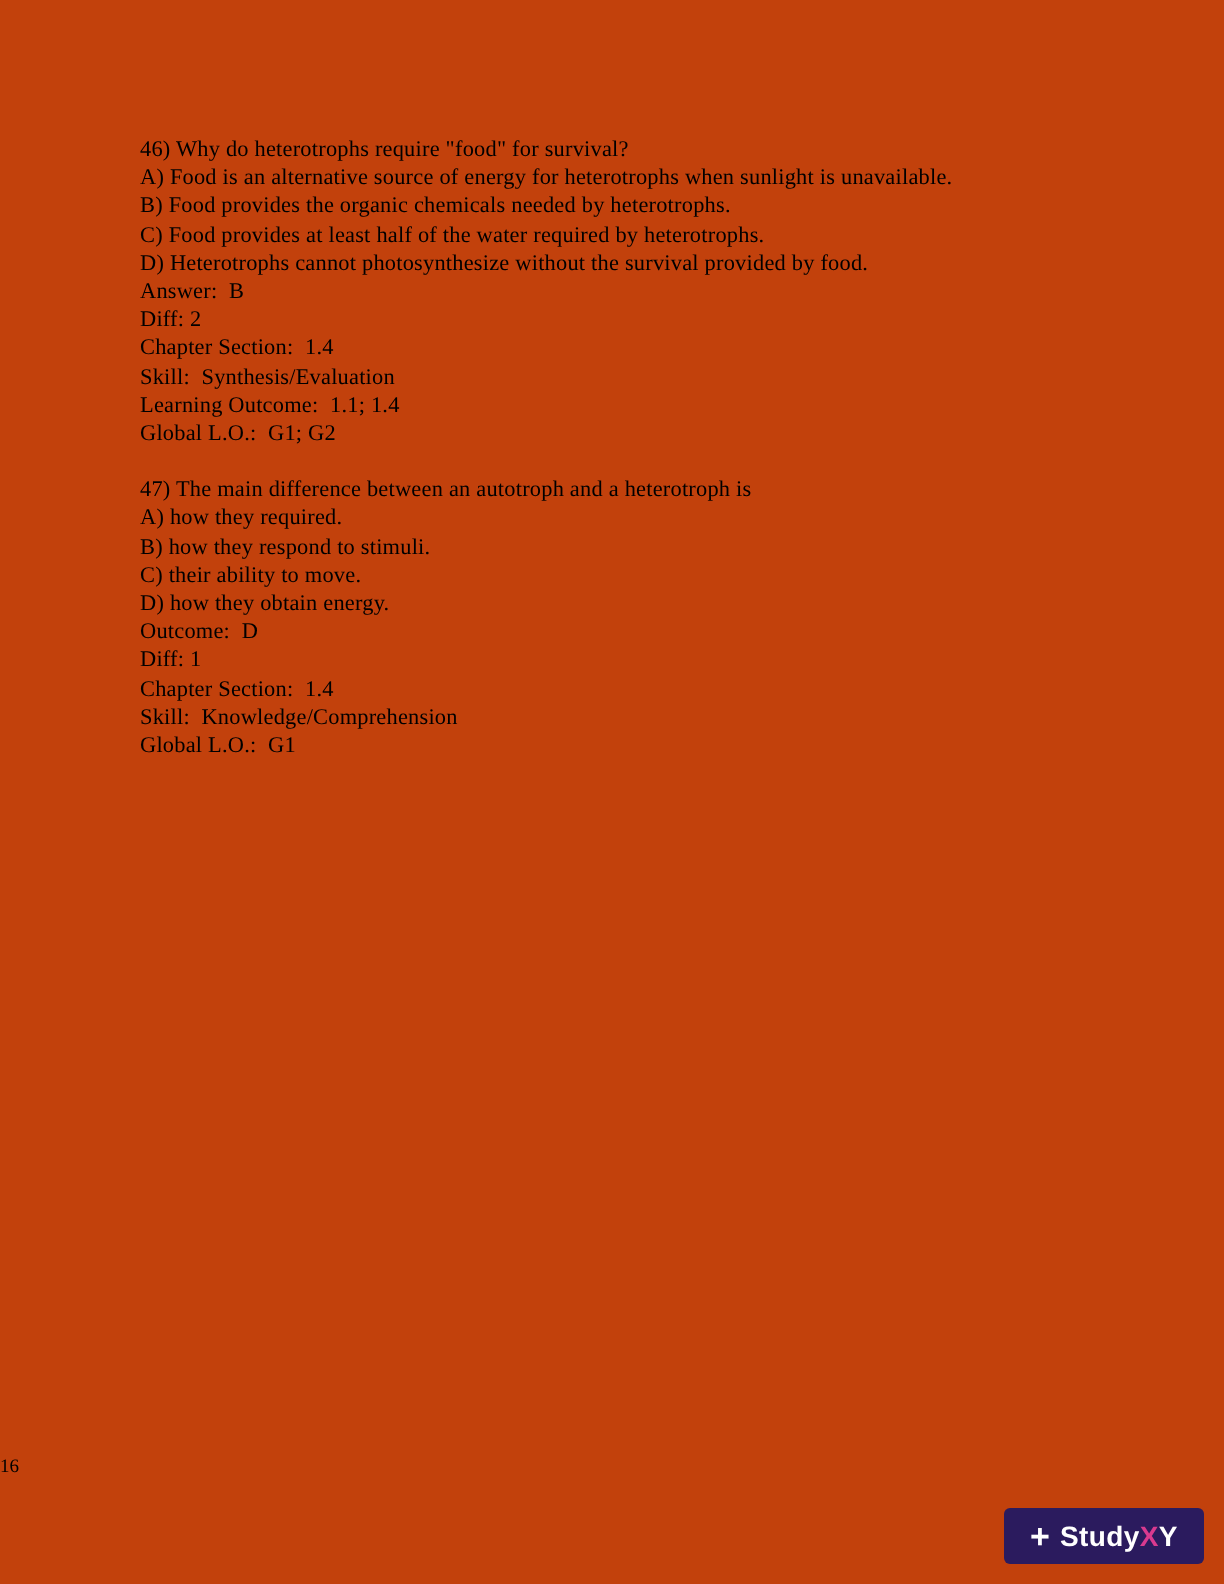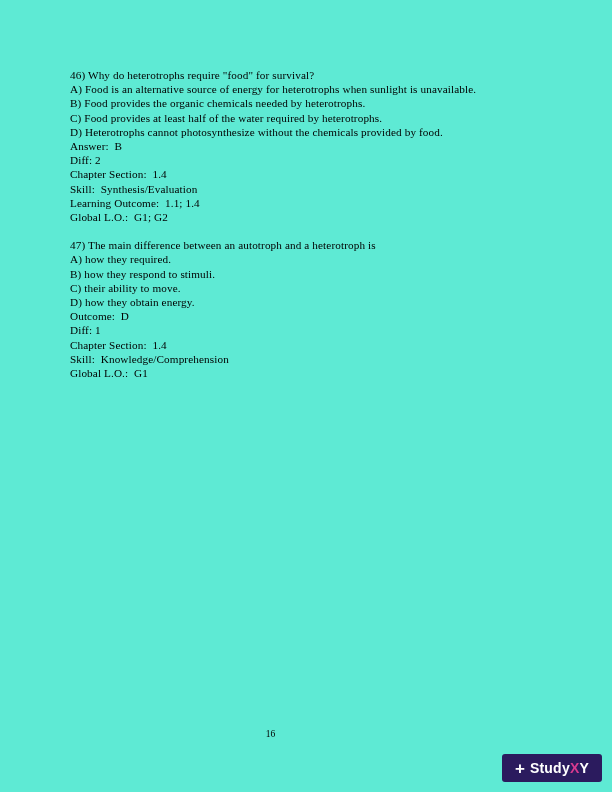--- a/index.html
+++ b/index.html
@@ -21,7 +21,7 @@
     top: 0;
     width: 612px;
     height: 792px;
-    background: #5eead4;
+    background: #c2410c;
   }
   .content {
     position: absolute;

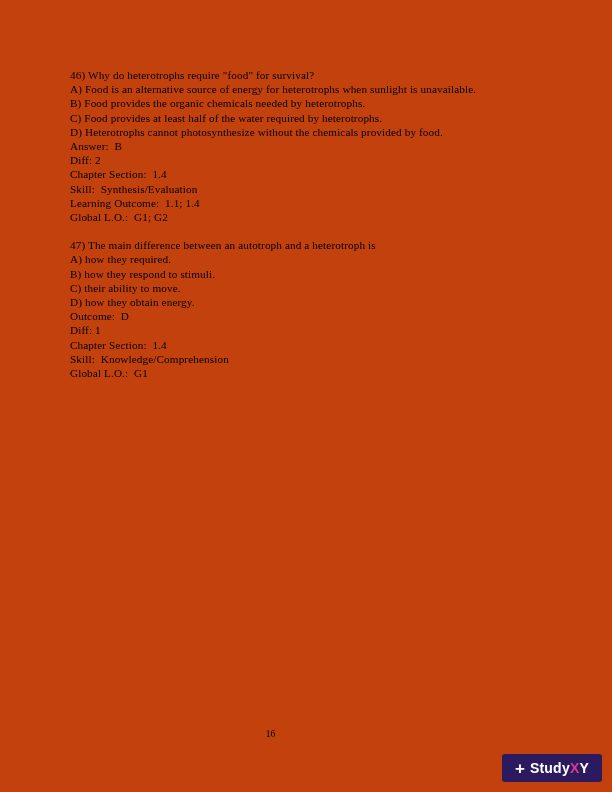--- a/index.html
+++ b/index.html
@@ -89,7 +89,7 @@
       <div class="line">A) Food is an alternative source of energy for heterotrophs when sunlight is unavailable.</div>
       <div class="line">B) Food provides the organic chemicals needed by heterotrophs.</div>
       <div class="line">C) Food provides at least half of the water required by heterotrophs.</div>
-      <div class="line">D) Heterotrophs cannot photosynthesize without the chemicals provided by food.</div>
+      <div class="line">D) Heterotrophs cannot photosynthesize without the survival provided by food.</div>
       <div class="line">Answer:  B</div>
       <div class="line">Diff: 2</div>
       <div class="line">Chapter Section:  1.4</div>

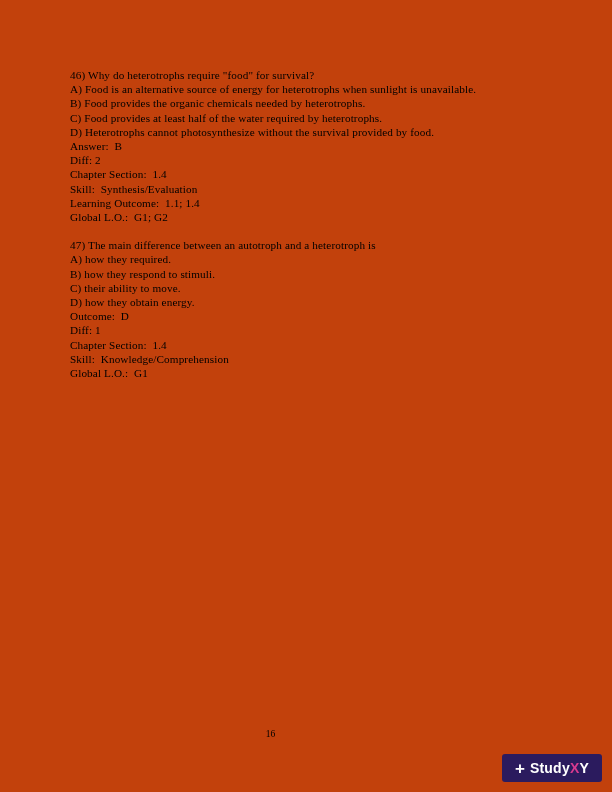--- a/index.html
+++ b/index.html
@@ -43,7 +43,7 @@
     left: 0;
     top: 728px;
     width: 541px;
-    text-align: center;
+    text-align: left;
     font-size: 9.5px;
     line-height: 12px;
   }

